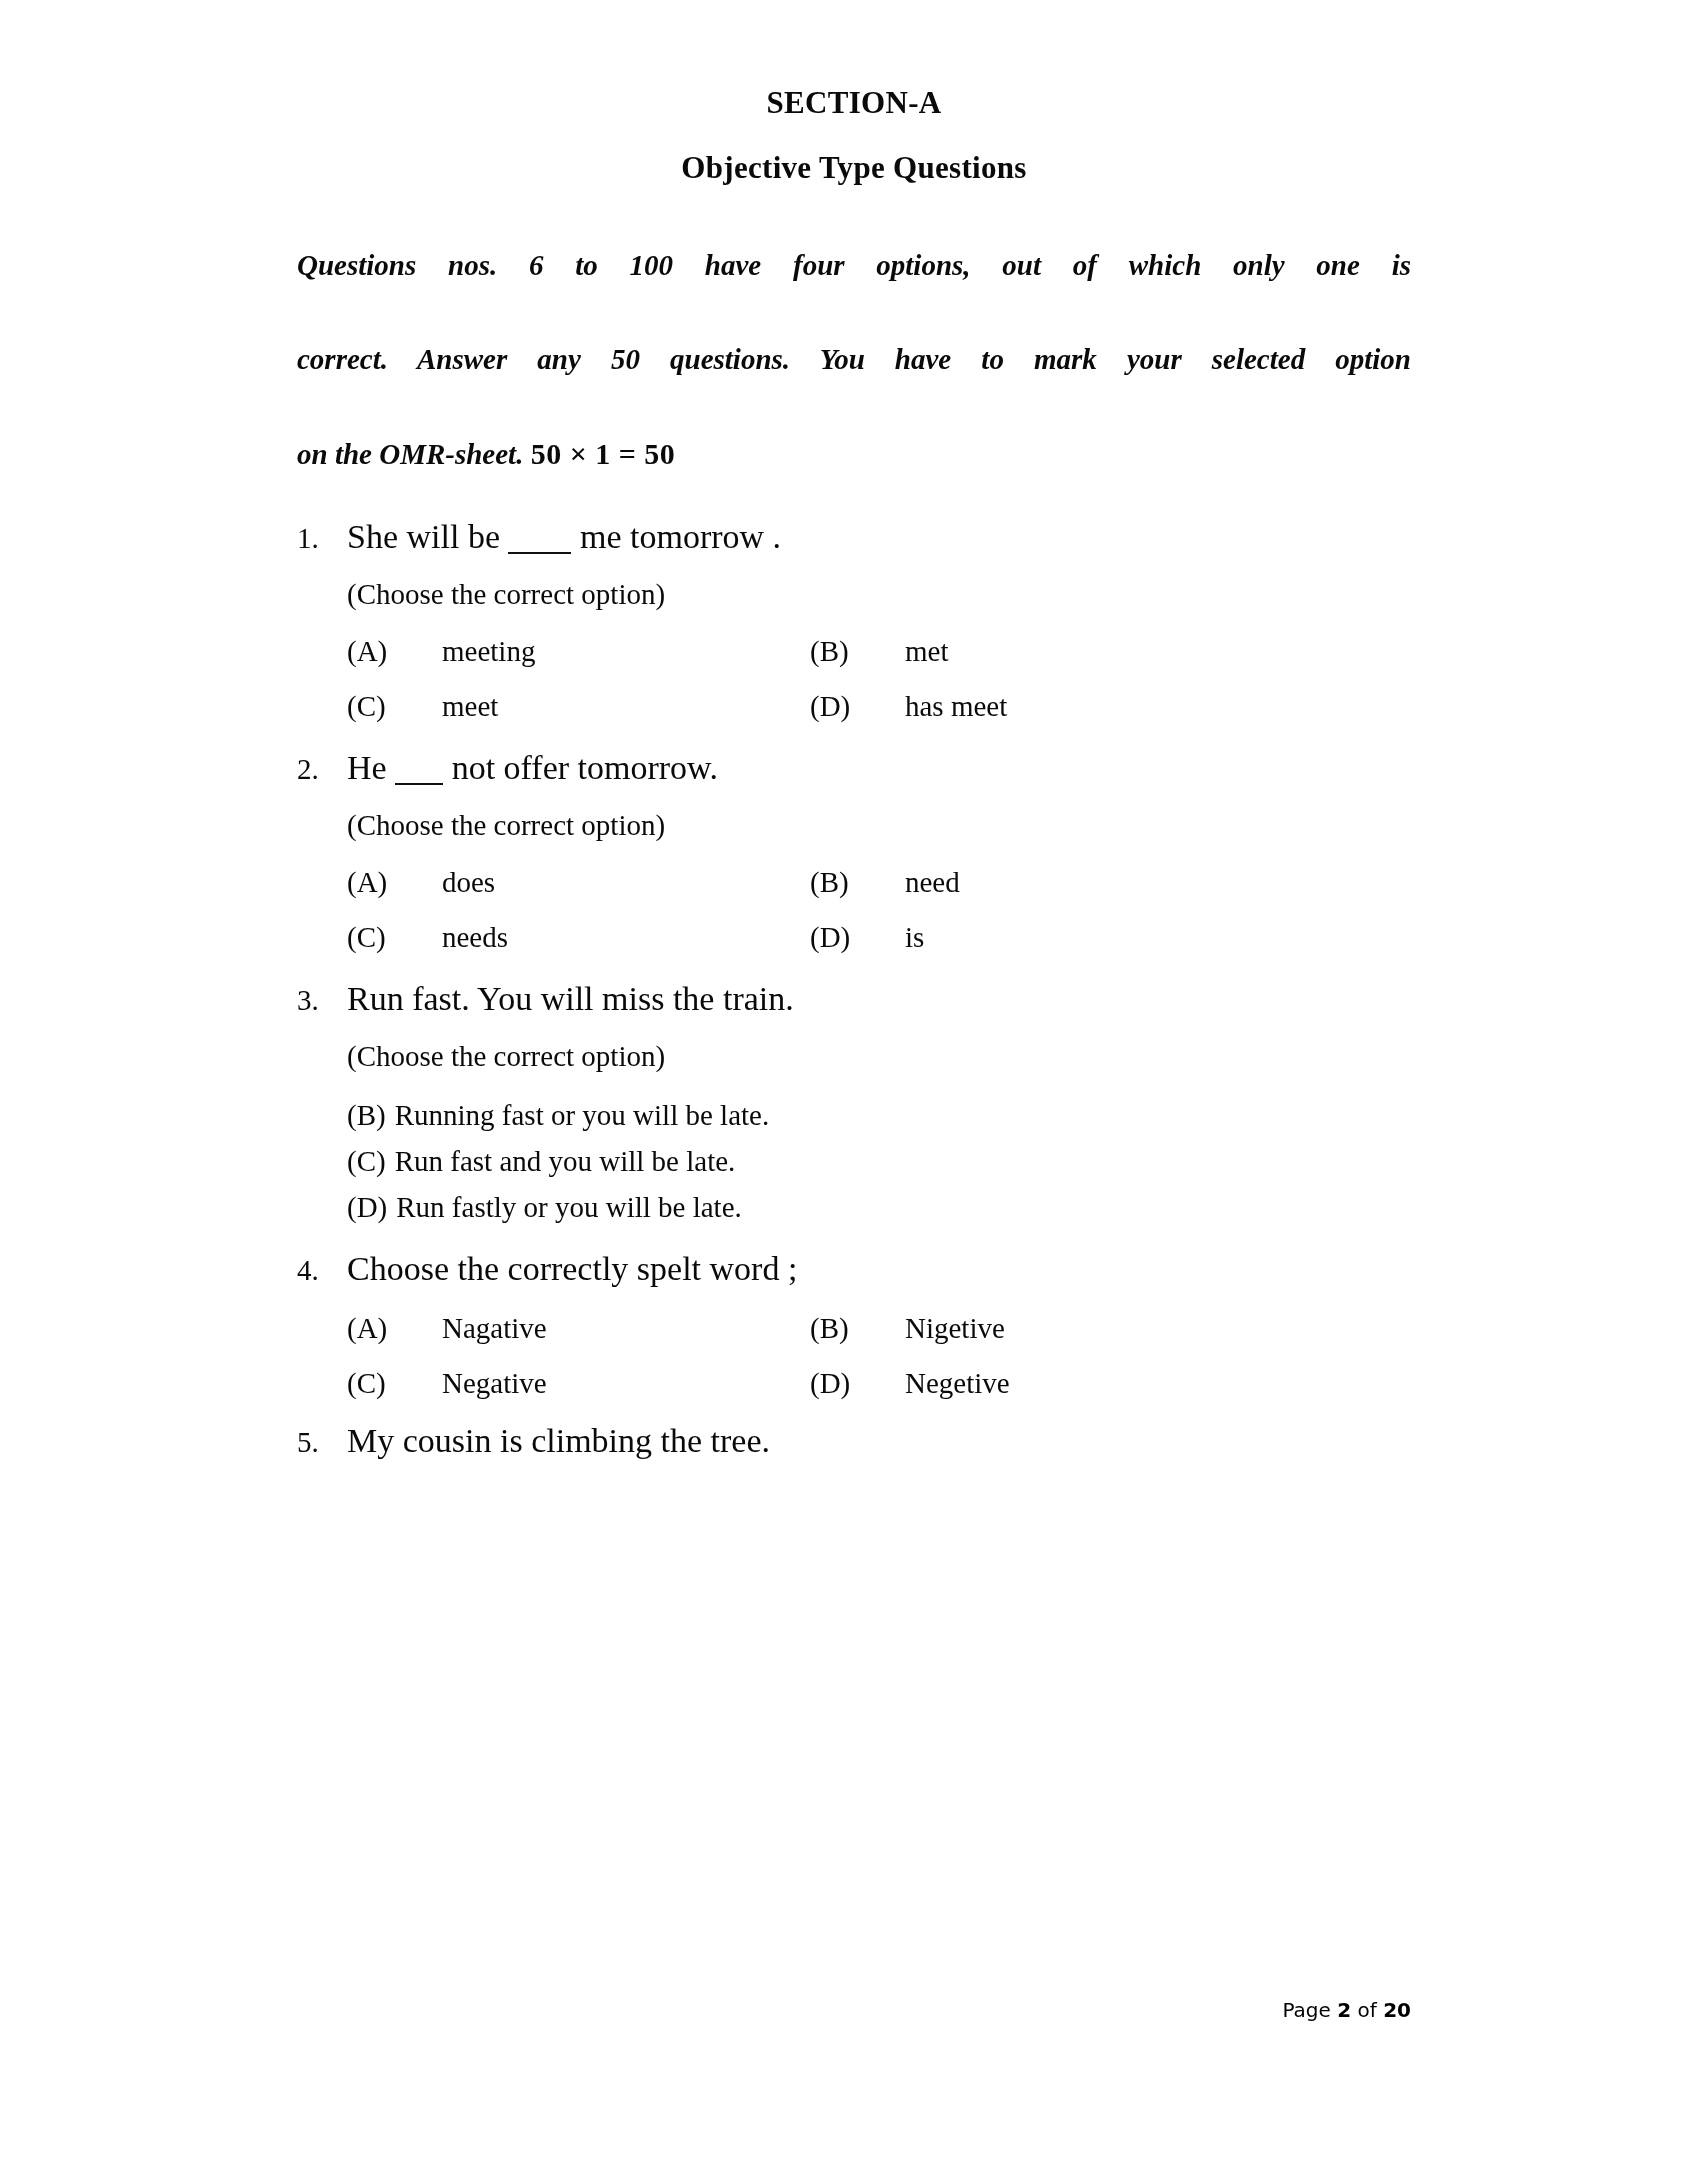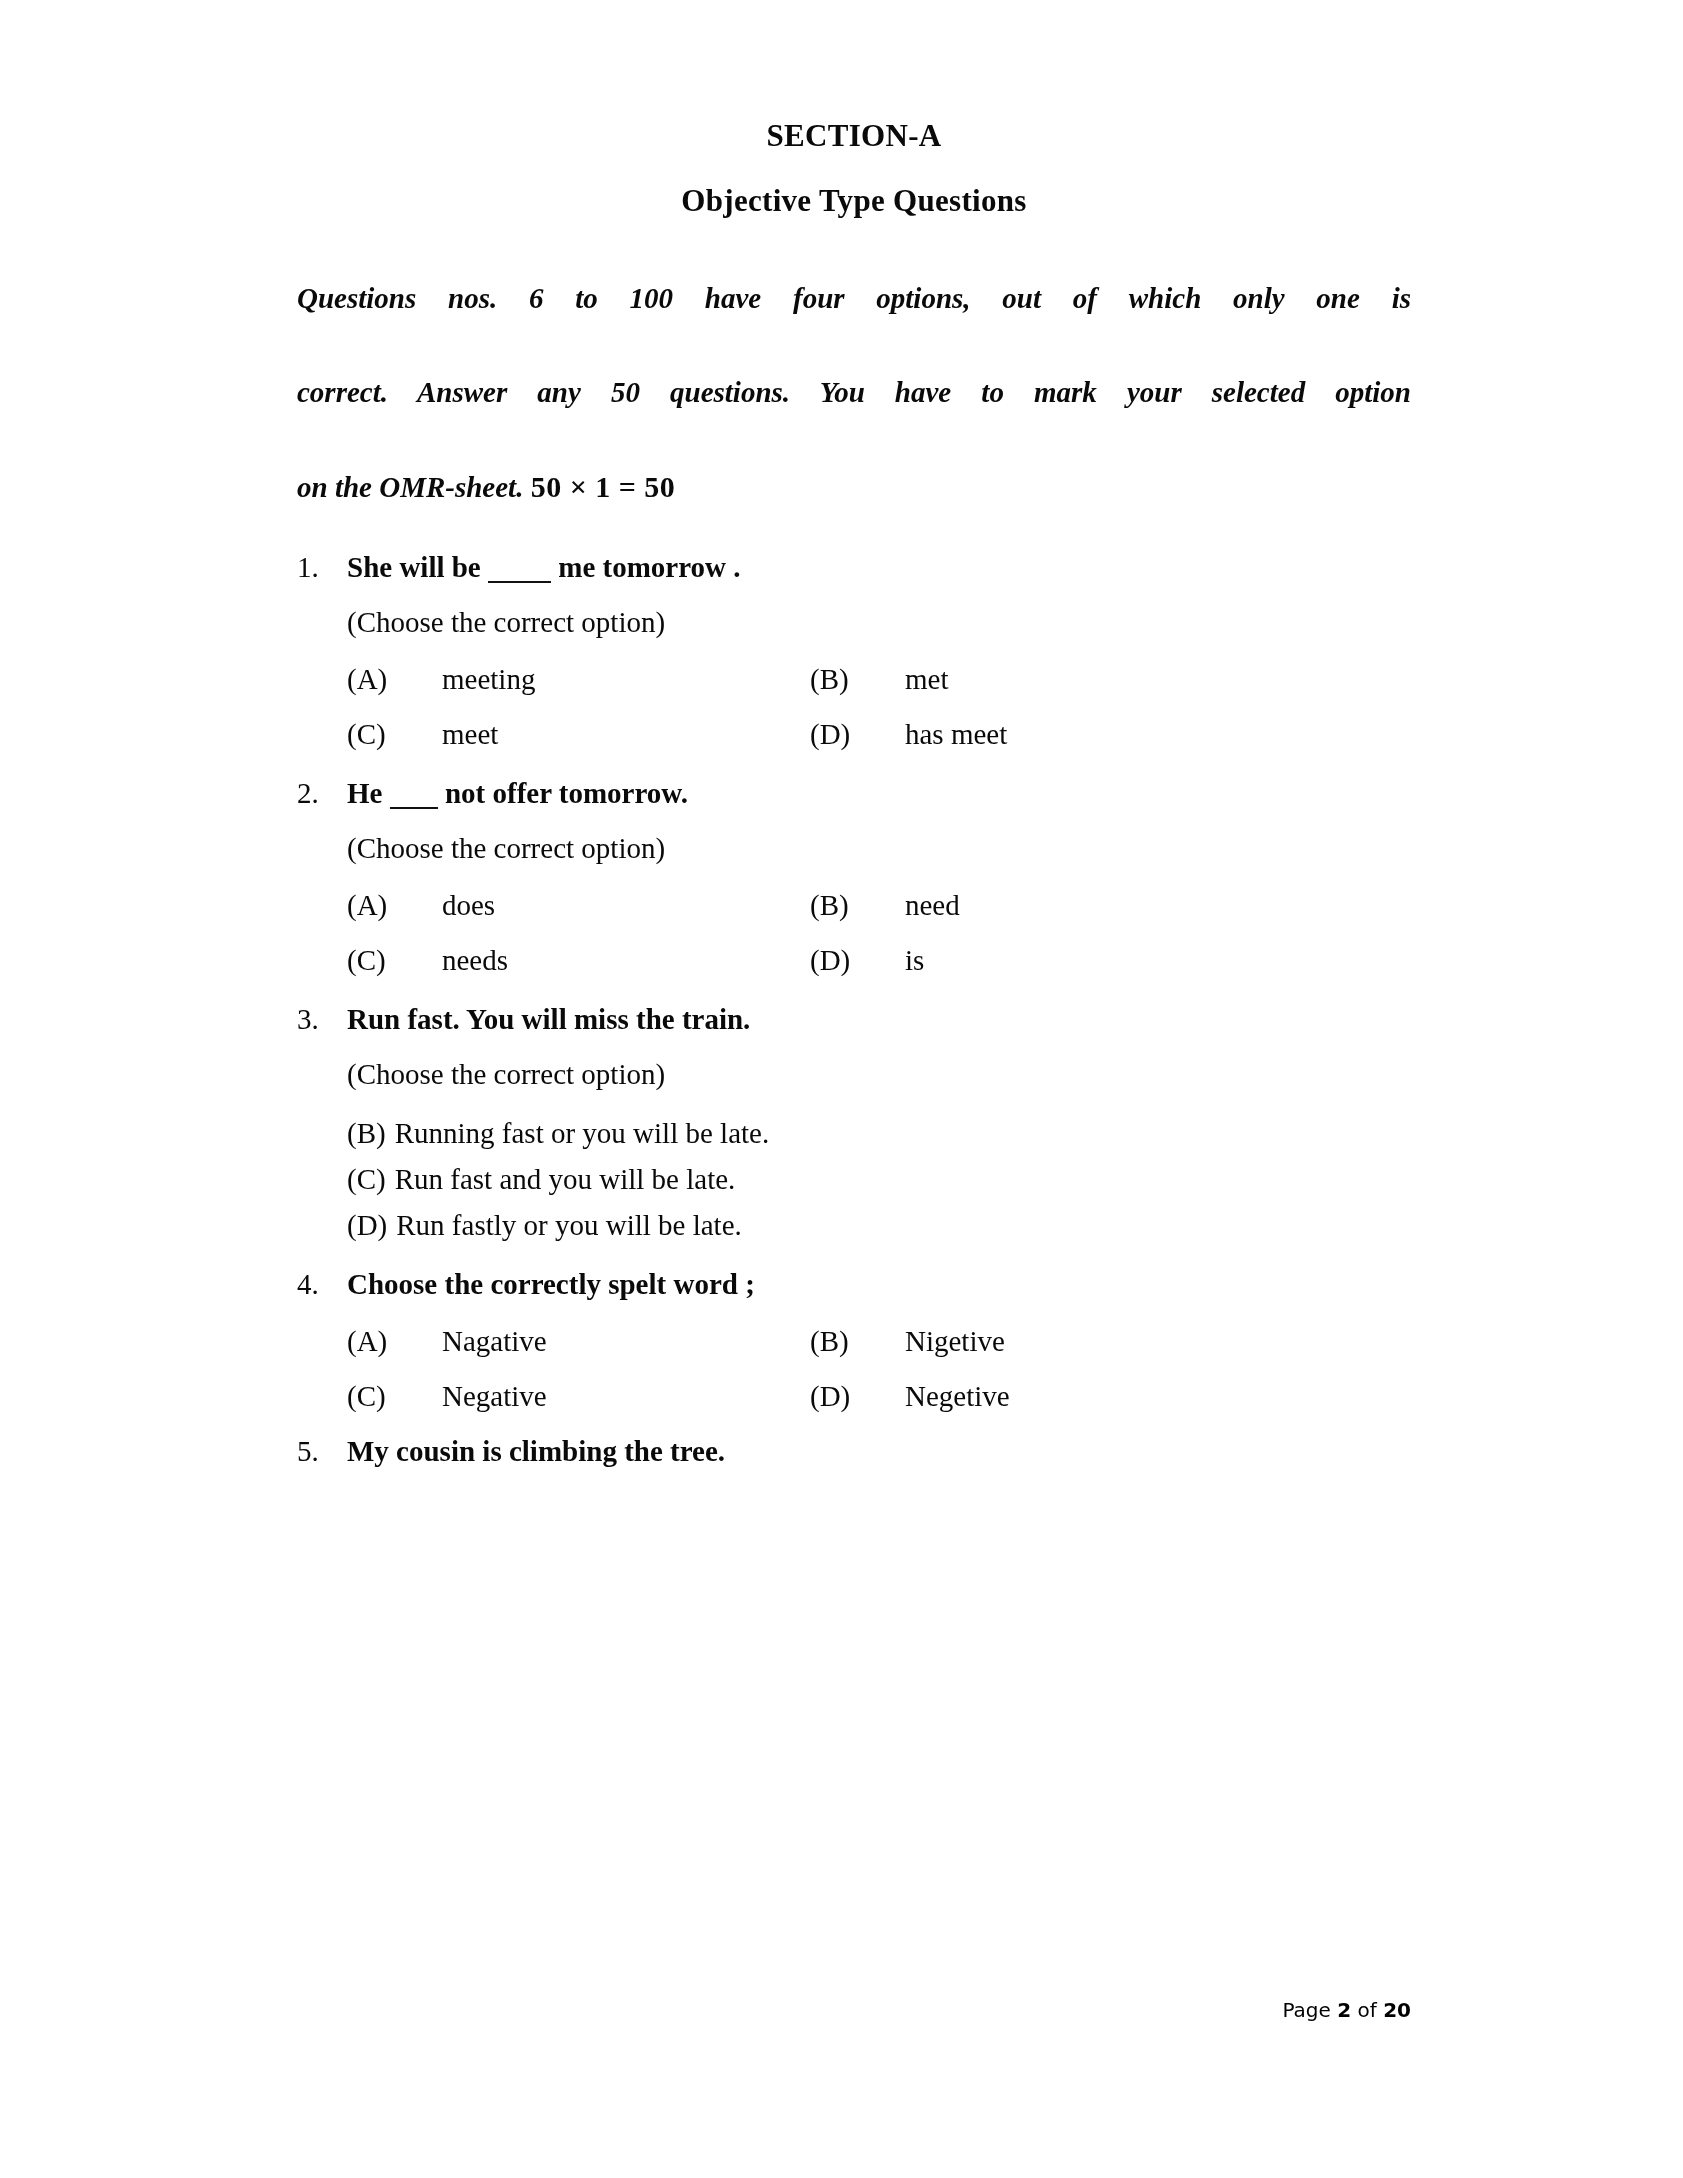--- a/index.html
+++ b/index.html
@@ -30,7 +30,7 @@
 
   
   .heading-block {
-    padding-top: 120px;
+    padding-top: 87px;
     text-align: center;
   }
   .heading {

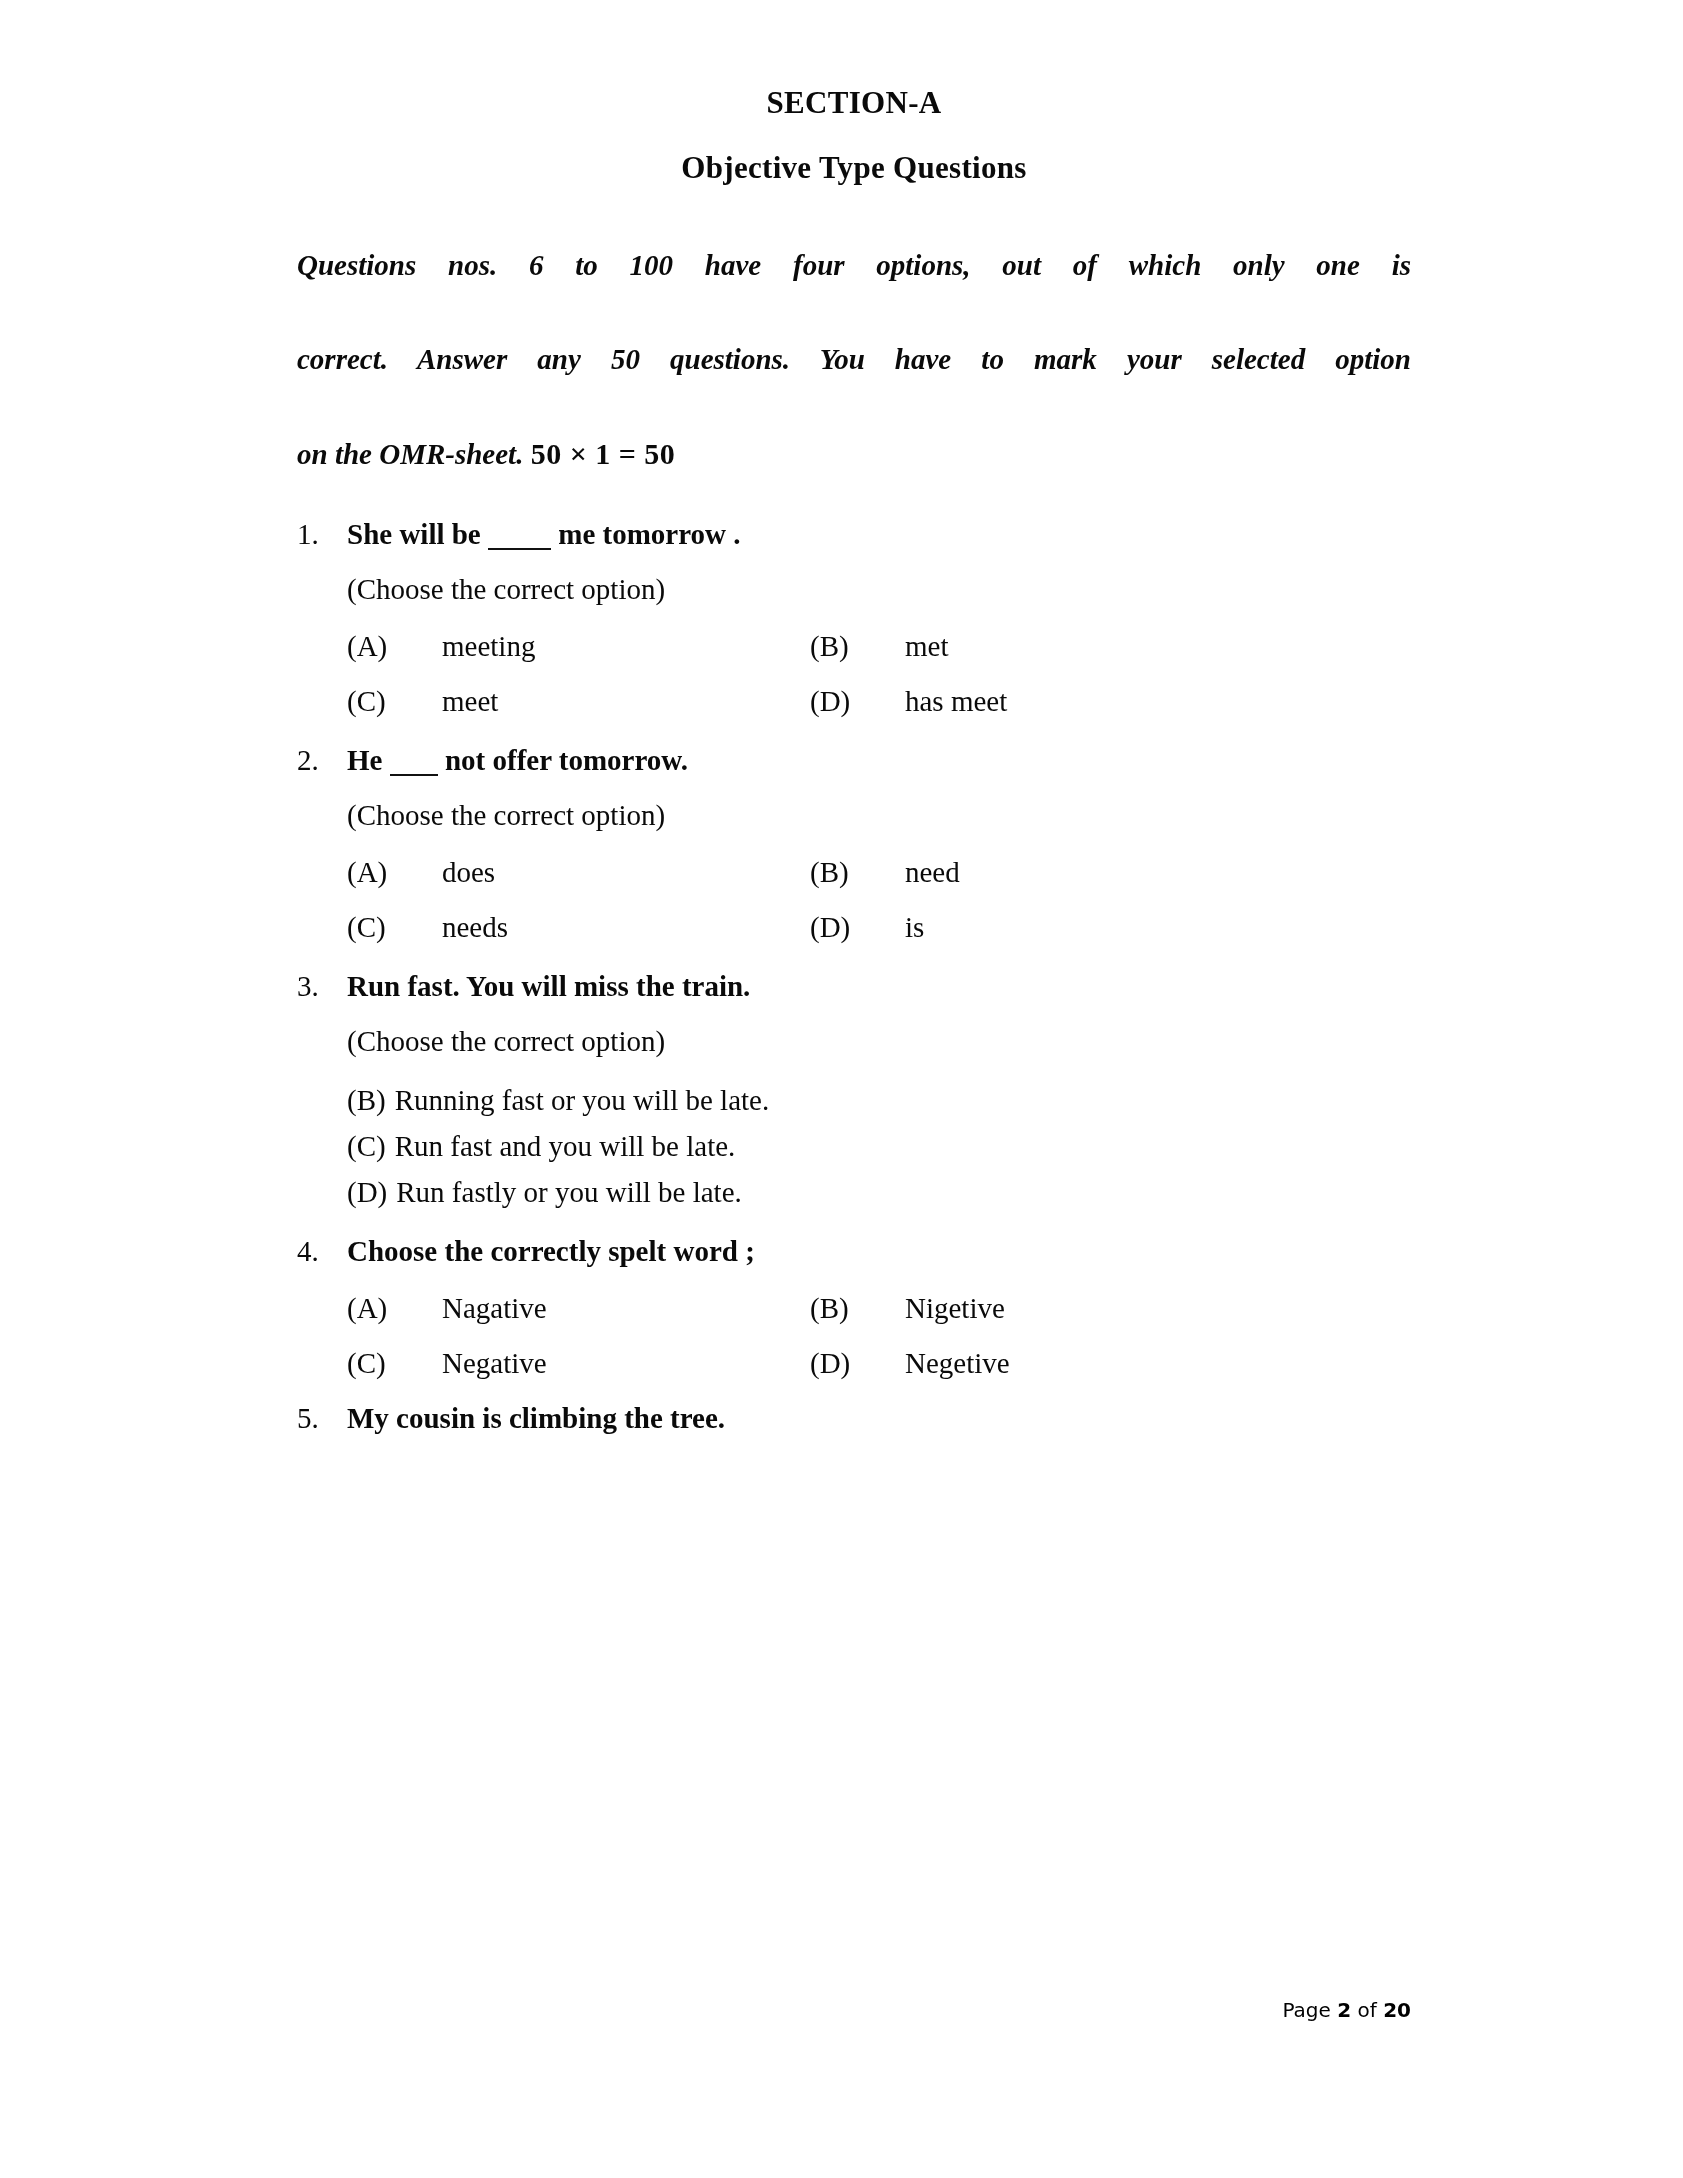--- a/index.html
+++ b/index.html
@@ -103,9 +103,8 @@
   }
   .q-text {
     flex: 1 1 auto;
-    font-size: 29px;
+    font-size: 34px;
     white-space: pre-wrap;
-    font-weight: bold;
   }
   .blank {
     display: inline-block;

